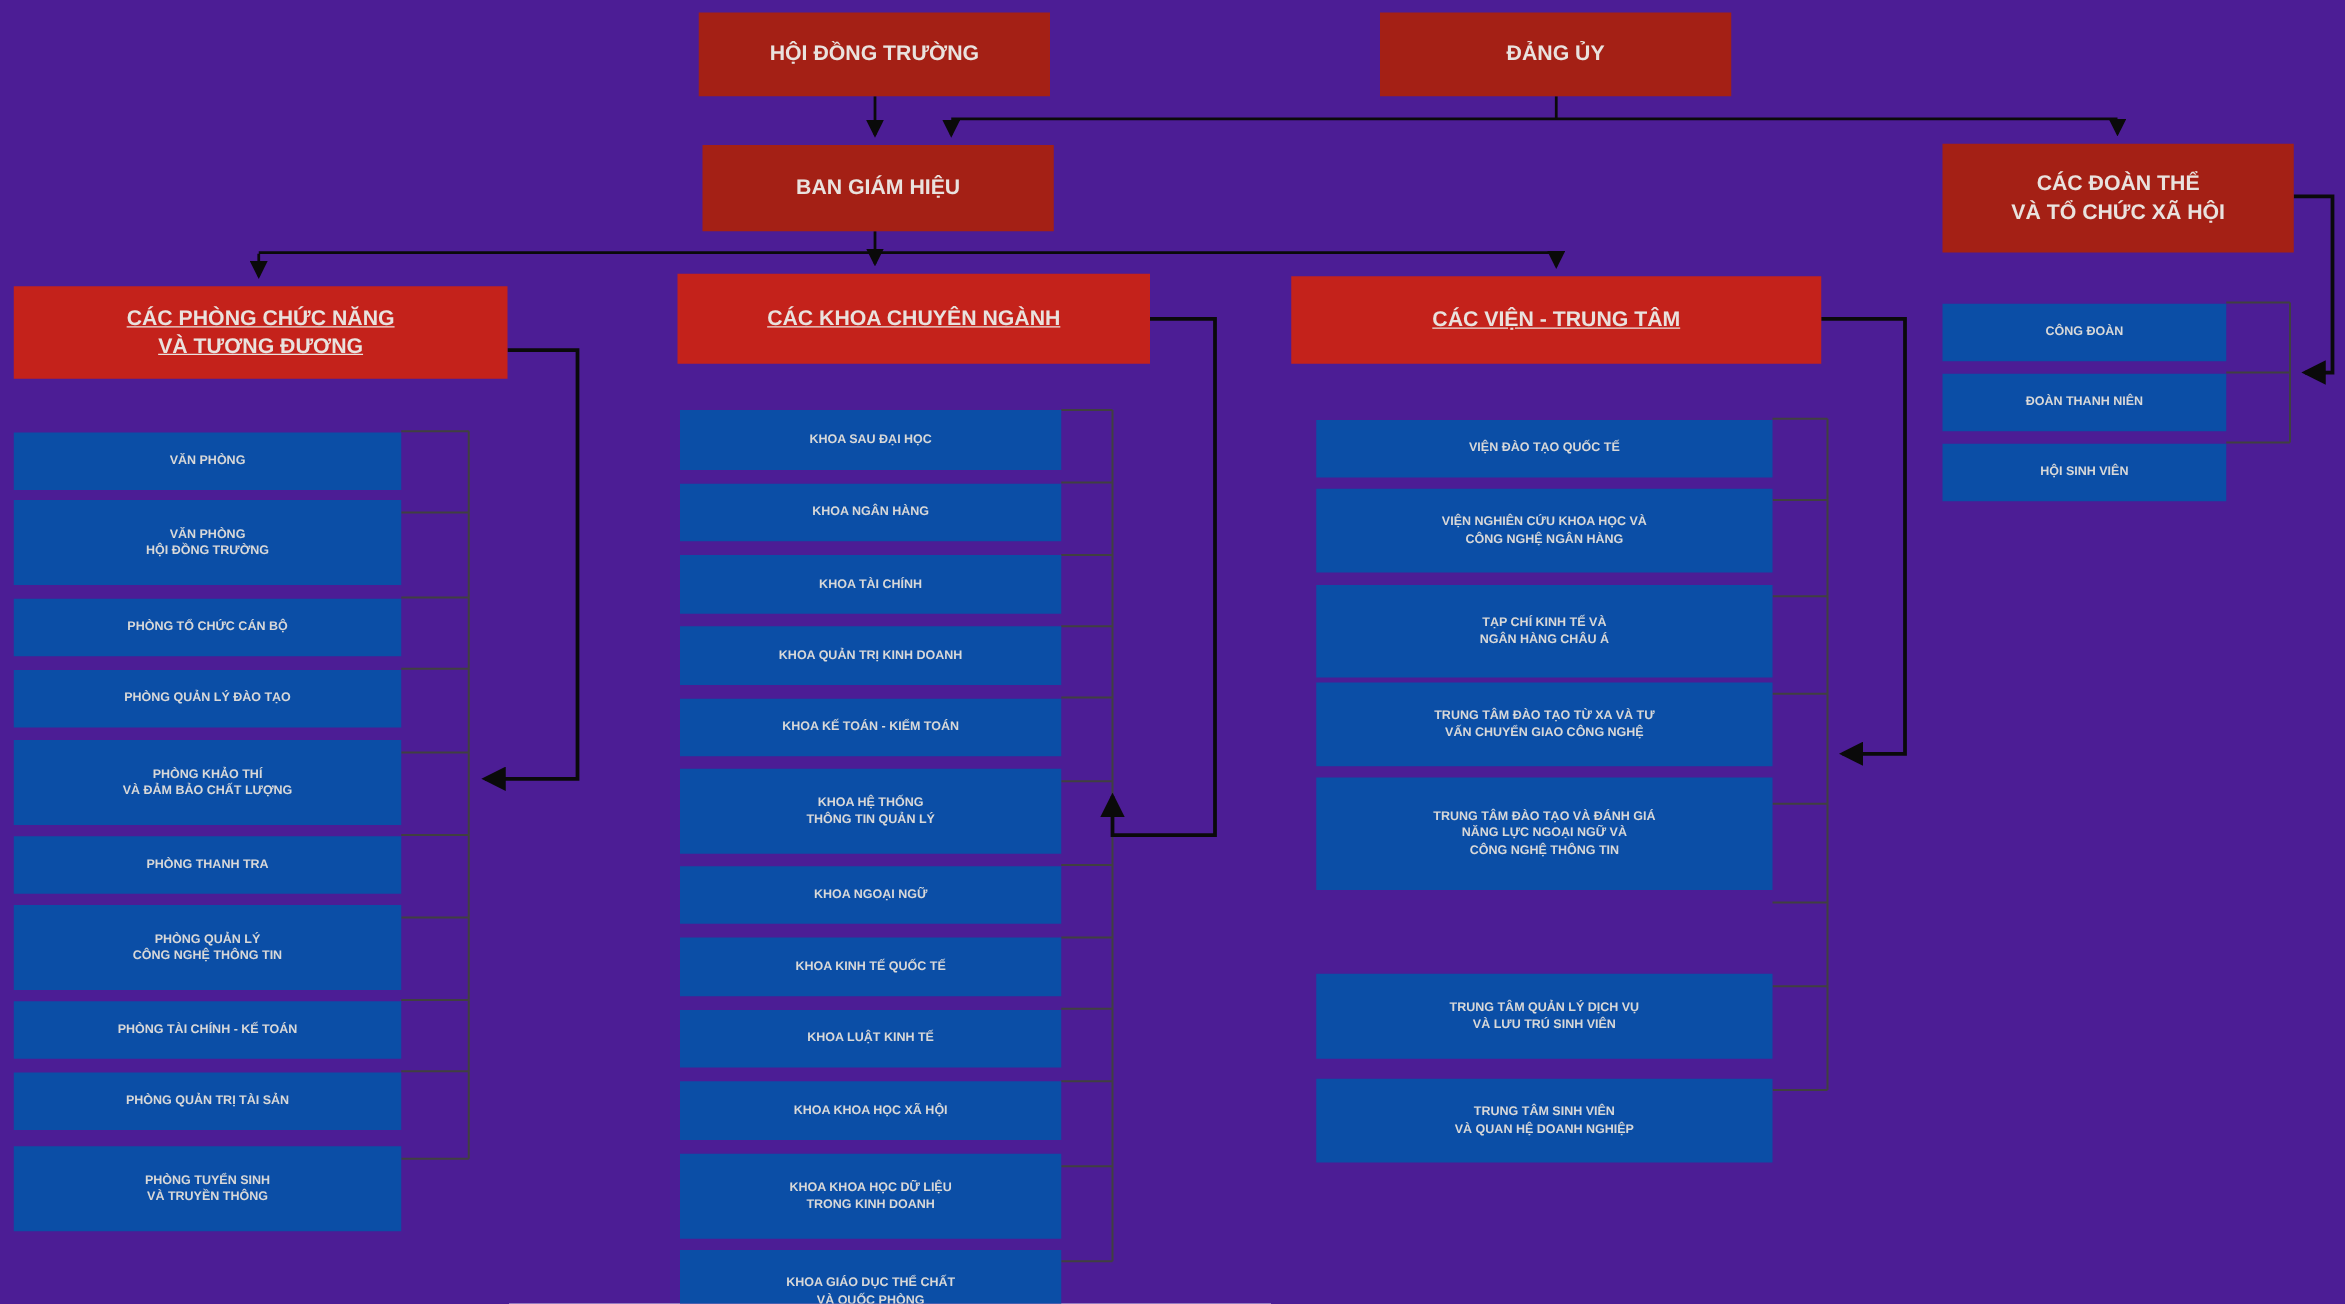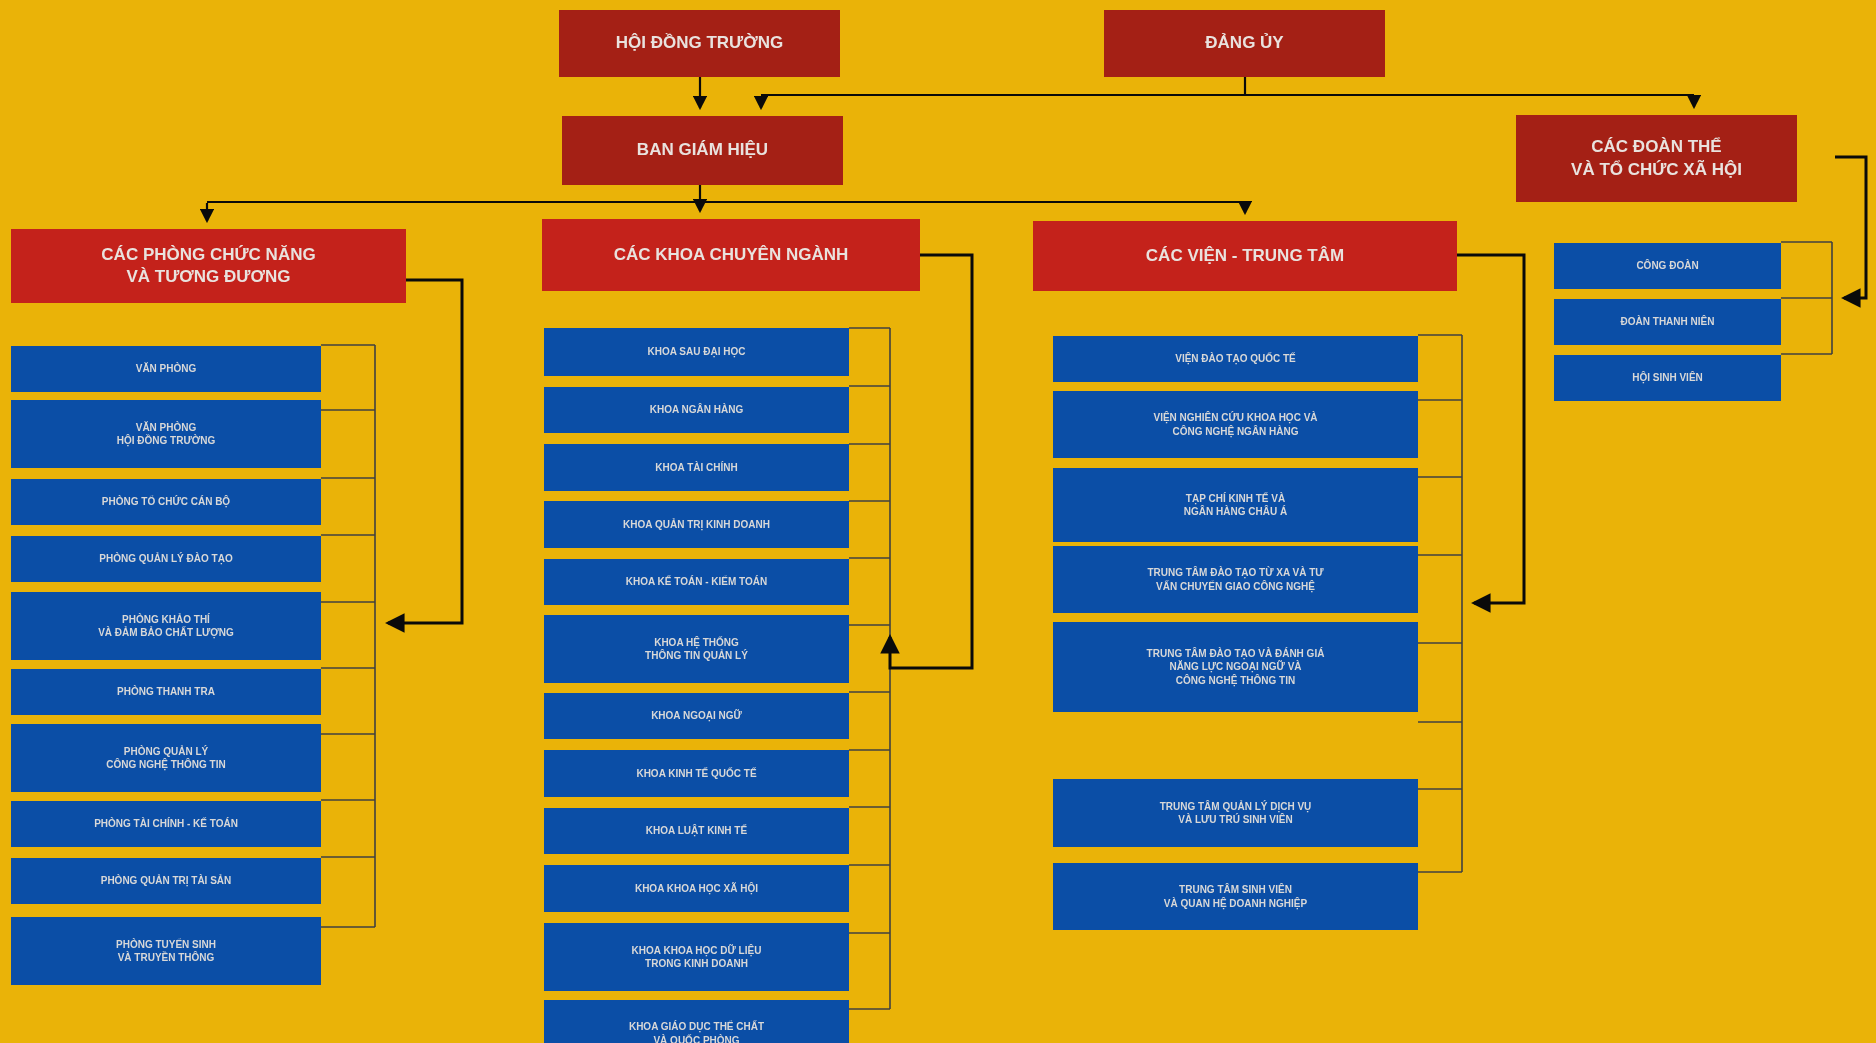--- a/index.html
+++ b/index.html
@@ -4,7 +4,7 @@
 <style>
   html,body{margin:0;padding:0;background:#ffffff;}
   #canvas{
-    position:relative;width:1876px;height:1043px;background:#eab308;
+    position:relative;width:1876px;height:1043px;background:#4c1d95;
     font-family:"Liberation Sans","DejaVu Sans",sans-serif;overflow:hidden;
   }
   #wires{position:absolute;left:0;top:0;z-index:1;}

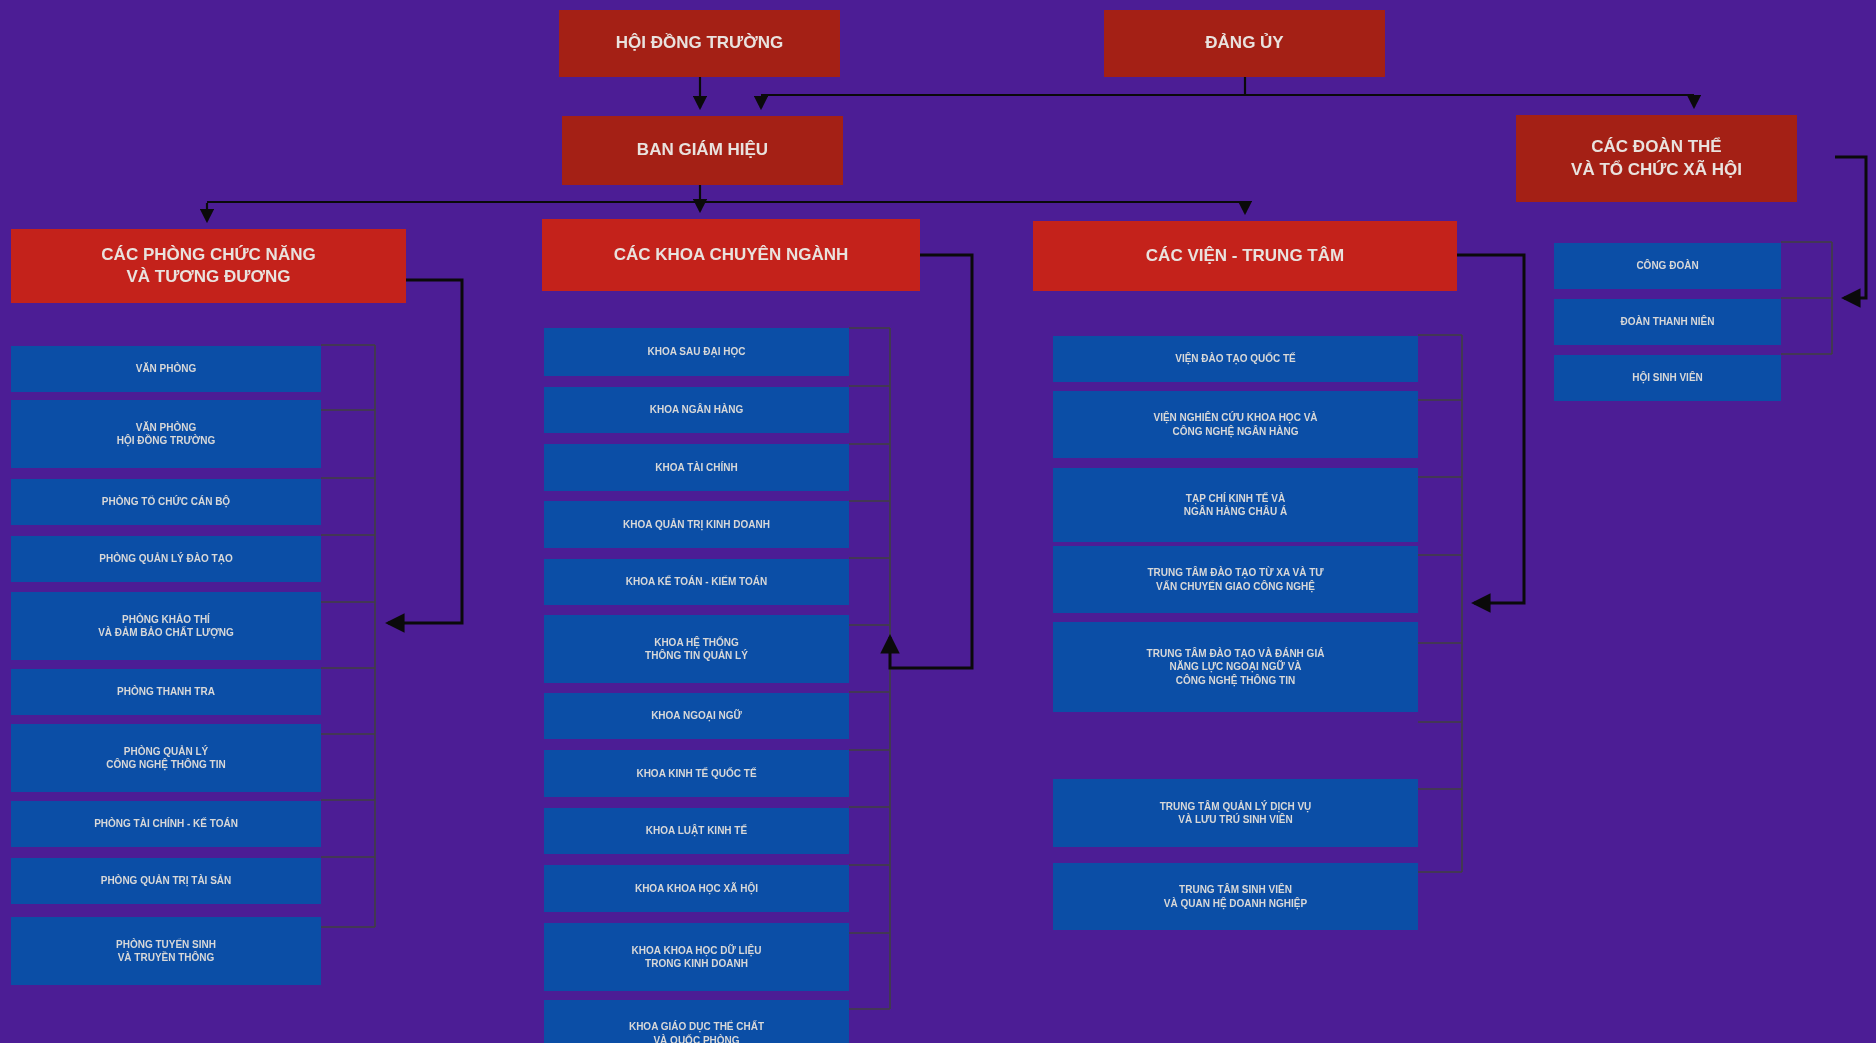--- a/index.html
+++ b/index.html
@@ -98,7 +98,7 @@
   <div class="box dark-red" style="left:559px;top:10px;width:281px;height:67px">HỘI ĐỒNG TRƯỜNG</div>
   <div class="box dark-red" style="left:1104px;top:10px;width:281px;height:67px">ĐẢNG ỦY</div>
   <div class="box dark-red" style="left:562px;top:116px;width:281px;height:69px">BAN GIÁM HIỆU</div>
-  <div class="box dark-red" style="left:1516px;top:115px;width:281px;height:87px">CÁC ĐOÀN THỂ
+  <div class="box dark-red" style="left:1554px;top:115px;width:281px;height:87px">CÁC ĐOÀN THỂ
 VÀ TỔ CHỨC XÃ HỘI</div>
 
   <div class="box blue" style="left:1554px;top:219px;width:227px;height:46px">CÔNG ĐOÀN</div>

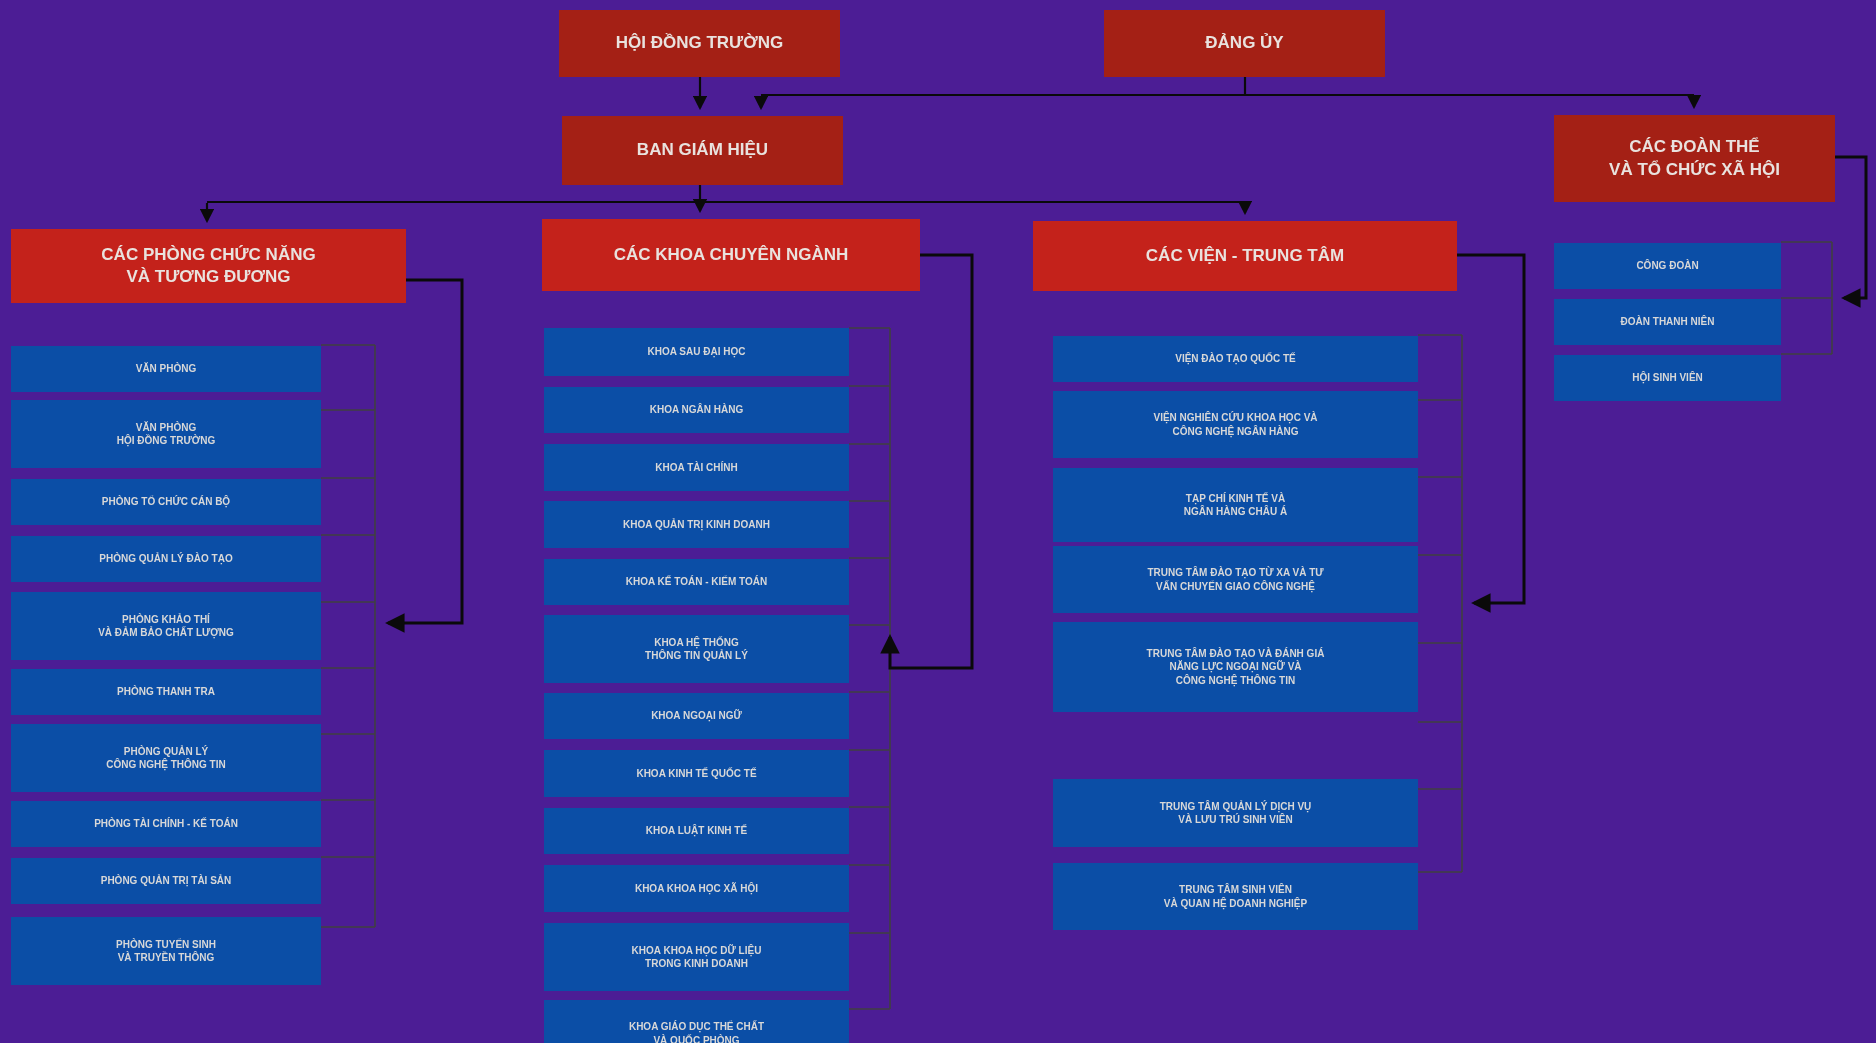--- a/index.html
+++ b/index.html
@@ -14,7 +14,7 @@
     box-sizing:border-box;padding:2px 6px;
   }
   .dark-red{background:#A42015;color:#E9E2DE;font-size:17px;}
-  .red{background:#C4221B;color:#E9E2DE;font-size:17px;}
+  .red{background:#C4221B;color:#E9E2DE;font-size:17px;text-decoration:underline;}
   .blue{background:#0B4EA6;color:#D8D8D8;font-size:10px;margin-top:24px;}
   .hdr{font-size:17px;}
 </style>

